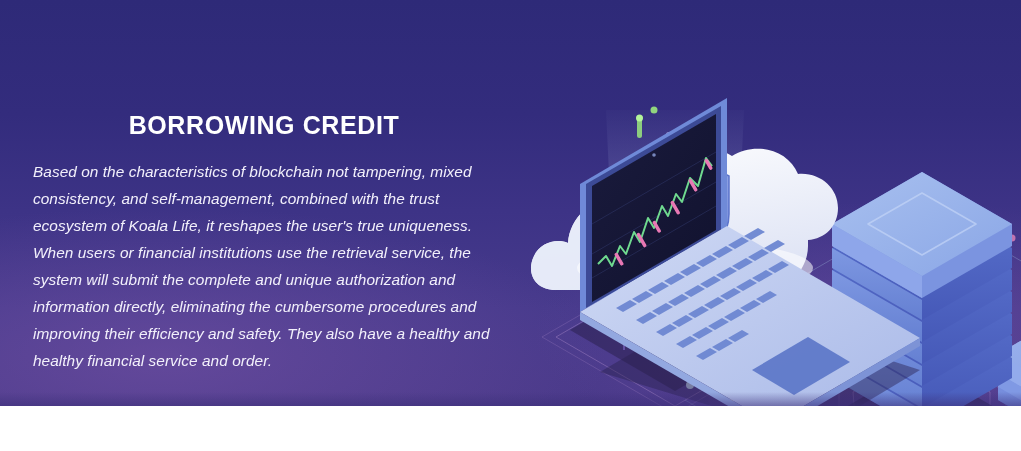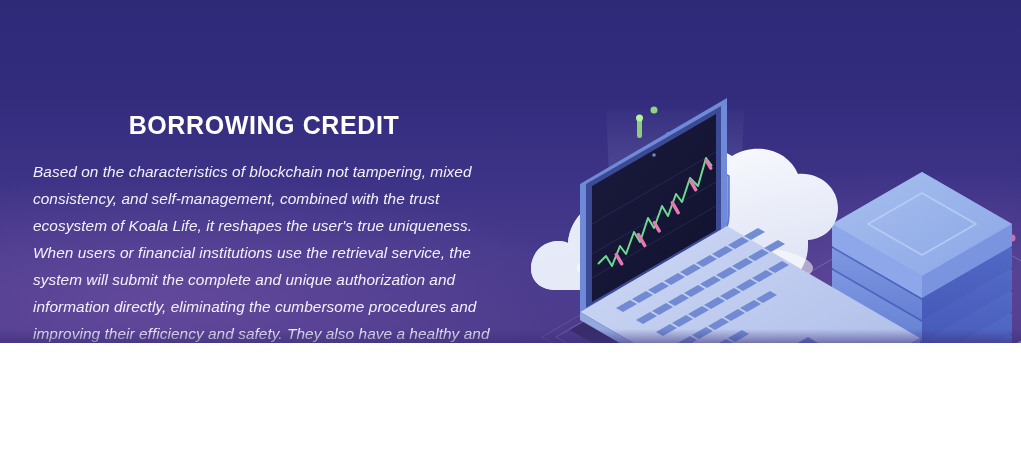--- a/index.html
+++ b/index.html
@@ -11,7 +11,7 @@
   }
   .stage {
     position:relative;
-    width:1021px; height:343px;
+    width:1021px; height:406px;
     background:
       radial-gradient(ellipse 70% 60% at 16% 88%, rgba(120,84,168,0.55) 0%, rgba(120,84,168,0) 62%),
       radial-gradient(ellipse 55% 50% at 88% 82%, rgba(126,86,170,0.40) 0%, rgba(126,86,170,0) 65%),

